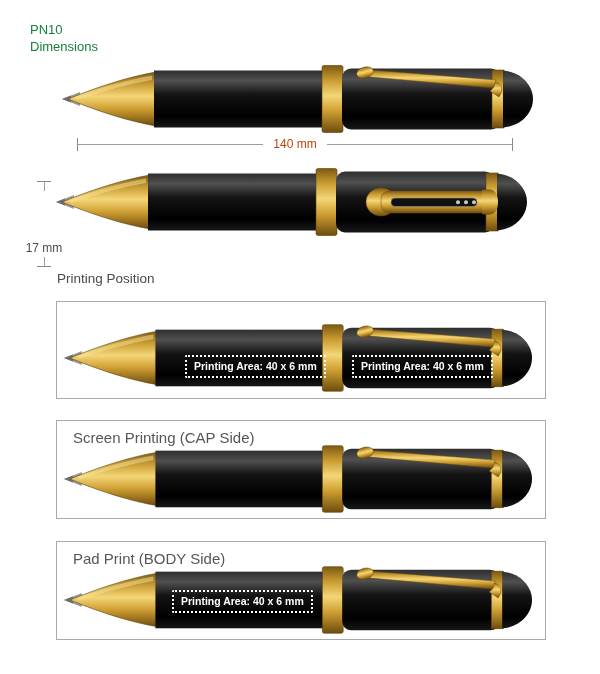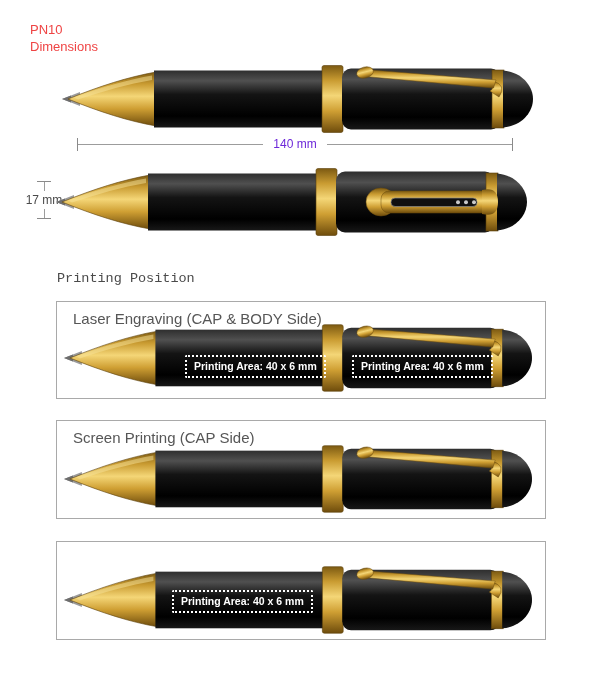--- a/index.html
+++ b/index.html
@@ -10,7 +10,7 @@
   .abs{position:absolute;}
   
   .product-title{
-    left:30px;top:21px;font-size:13px;line-height:17px;color:#ef4444;
+    left:30px;top:21px;font-size:13px;line-height:17px;color:#15803d;
   }
   
   .pen{position:absolute;}

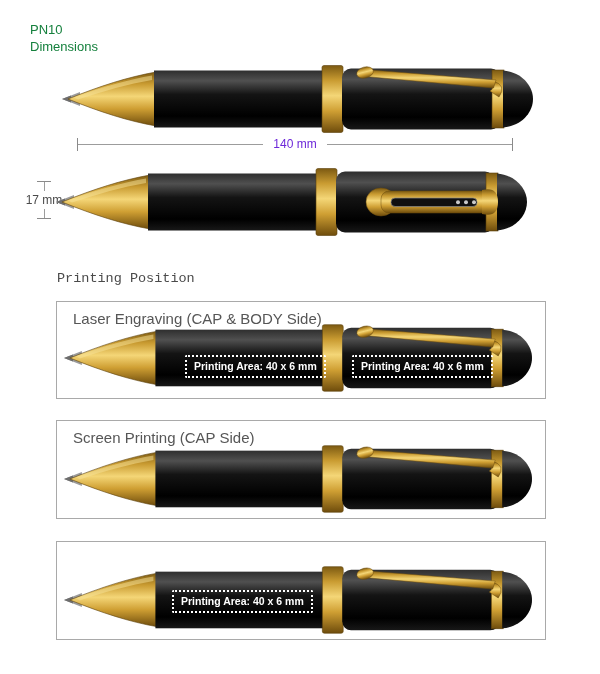--- a/index.html
+++ b/index.html
@@ -21,7 +21,7 @@
   .dim-h{position:absolute;display:flex;align-items:center;left:77px;top:137px;width:436px;height:14px;}
   .dim-h .tick{width:1px;height:13px;background:#8a8a8a;}
   .dim-h .line{flex:1;height:1px;background:#9c9c9c;}
-  .dim-h .lbl{padding:0 10px;font-size:12px;color:#6d28d9;white-space:nowrap;}
+  .dim-h .lbl{padding:0 10px;font-size:12px;color:#c2410c;white-space:nowrap;}
   .dim-v{position:absolute;display:flex;flex-direction:column;align-items:center;left:20px;top:181px;width:48px;}
   .dim-v .tick{height:1px;width:14px;background:#8a8a8a;}
   .dim-v .vline{width:1px;height:9px;background:#9c9c9c;}

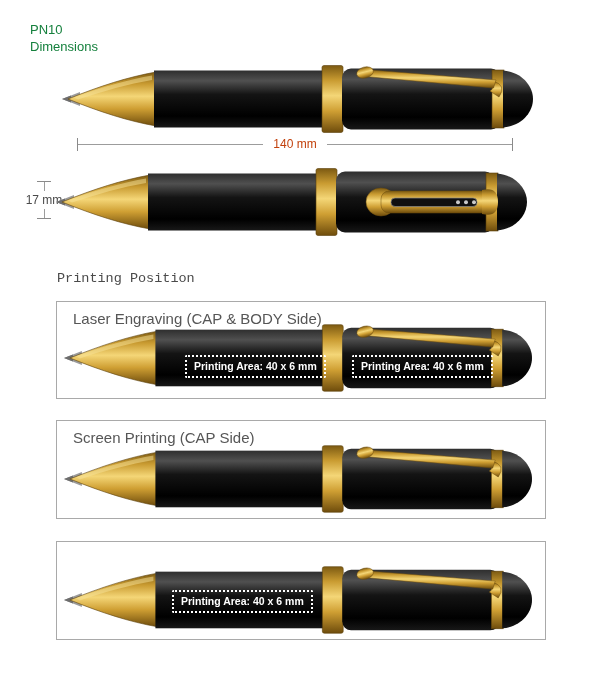--- a/index.html
+++ b/index.html
@@ -25,7 +25,7 @@
   .dim-v{position:absolute;display:flex;flex-direction:column;align-items:center;left:20px;top:181px;width:48px;}
   .dim-v .tick{height:1px;width:14px;background:#8a8a8a;}
   .dim-v .vline{width:1px;height:9px;background:#9c9c9c;}
-  .dim-v .lbl{font-size:12px;color:#4a4a4a;padding:2px 0;white-space:nowrap;}
+  .dim-v .lbl{font-size:12px;color:#4a4a4a;padding:2px 0;white-space:nowrap;margin-top:48px;}
   
   .printing-heading{left:57px;top:271px;font-size:13.5px;color:#4a4a4a;font-family:Liberation Mono, monospace;}
   .section{

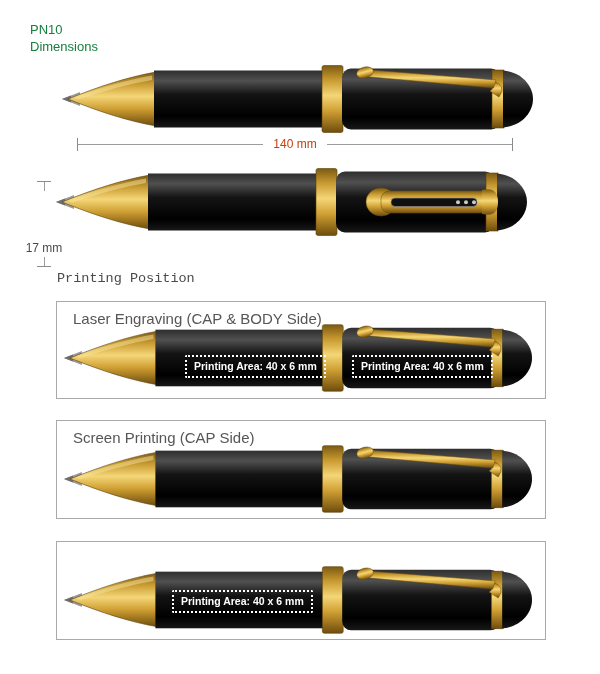--- a/index.html
+++ b/index.html
@@ -27,7 +27,7 @@
   .dim-v .vline{width:1px;height:9px;background:#9c9c9c;}
   .dim-v .lbl{font-size:12px;color:#4a4a4a;padding:2px 0;white-space:nowrap;margin-top:48px;}
   
-  .printing-heading{left:57px;top:271px;font-size:13.5px;color:#4a4a4a;font-family:Liberation Mono, monospace;}
+  .printing-heading{left:57px;top:271px;font-size:13.5px;color:#4a4a4a;}
   .section{
     position:absolute;left:56px;width:488px;background:#ffffff;
     border:1px solid #a9a9a9;

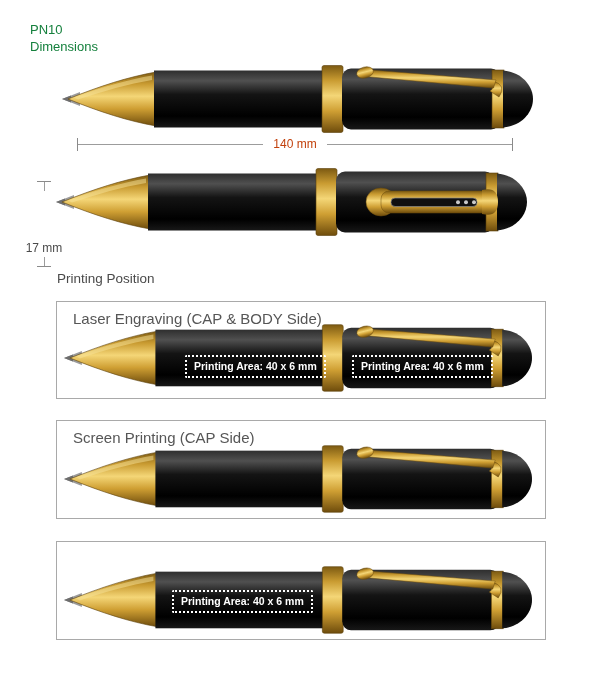--- a/index.html
+++ b/index.html
@@ -141,7 +141,6 @@
 <div class="abs printing-heading">Printing Position</div>
 
 <div class="section section-1">
-  <div class="section-title">Laser Engraving (CAP &amp; BODY Side)</div>
   <div class="pen">
       <svg viewBox="0 0 475 84" xmlns="http://www.w3.org/2000/svg">
     <defs>

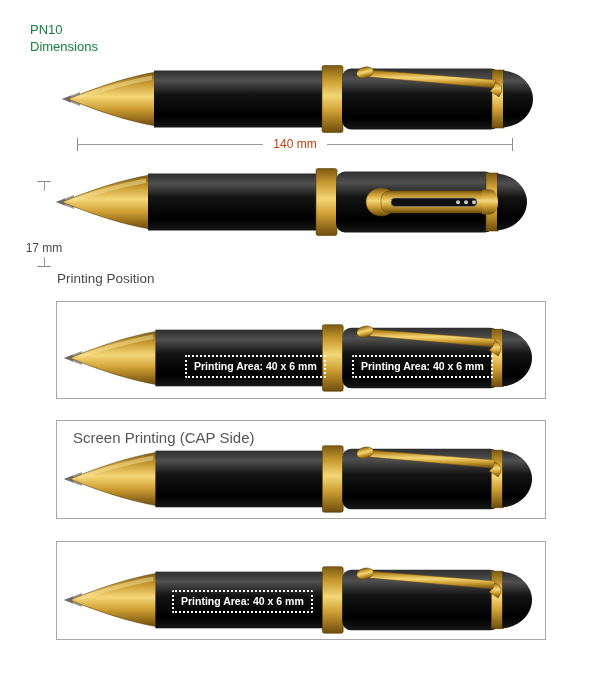--- a/index.html
+++ b/index.html
@@ -214,6 +214,7 @@
   </div>
 
 <div class="section section-3">
+  <div class="section-title">Pad Print (BODY Side)</div>
   <div class="pen">
       <svg viewBox="0 0 475 84" xmlns="http://www.w3.org/2000/svg">
     <defs>

